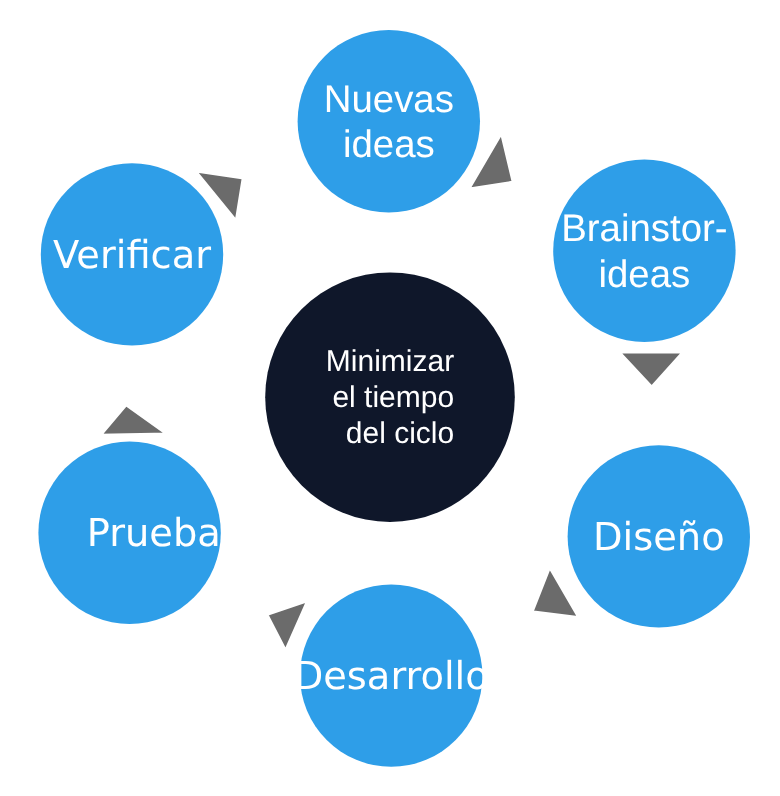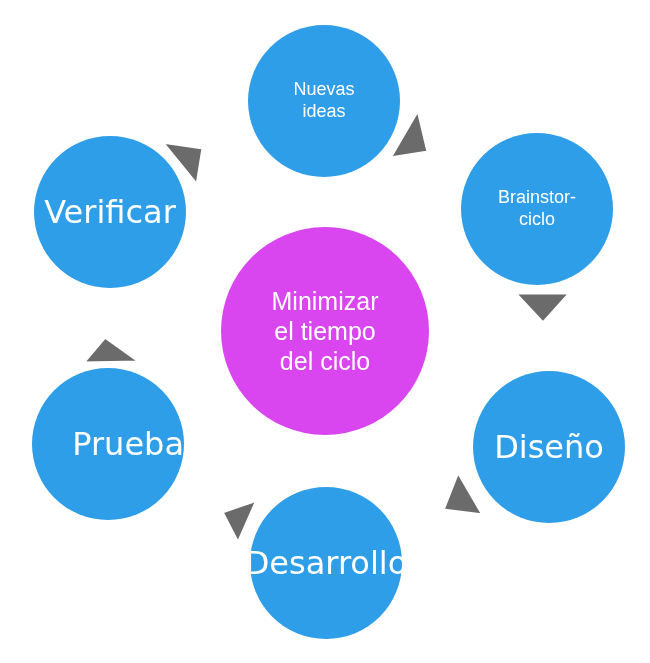--- a/index.html
+++ b/index.html
@@ -26,7 +26,7 @@
   .pos-prueba{left:32px;top:368px;justify-content:flex-end;}
   .pos-verificar{left:34px;top:136px;}
   .label{white-space:pre-line;line-height:1.2;}
-  .font-a{font-family:"Liberation Sans",sans-serif;font-size:18px;}
+  .font-a{font-family:"Liberation Sans",sans-serif;font-size:32px;}
   .font-b{font-family:"DejaVu Sans",sans-serif;font-size:32px;}
   .center .label{font-size:25px;line-height:30px;}
 </style>

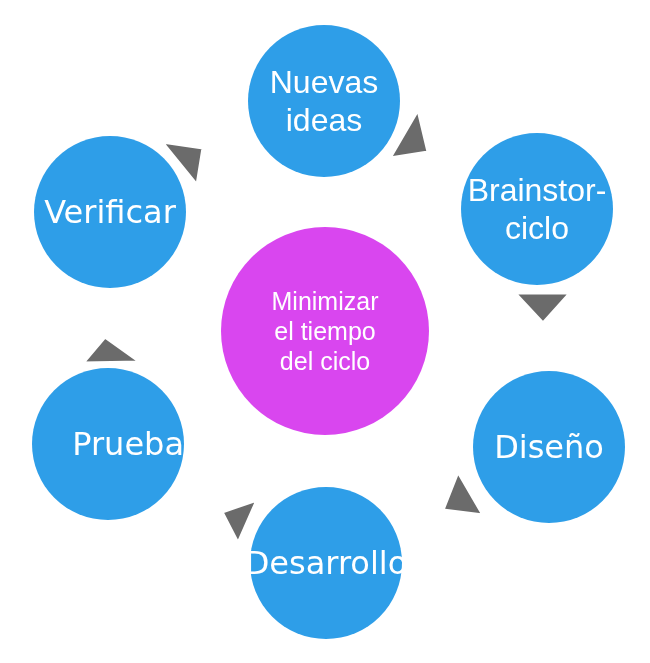--- a/index.html
+++ b/index.html
@@ -57,7 +57,7 @@
 
   <div class="node blue pos-brainstorming">
     <div class="label font-a">Brainstor-
-ciclo</div>
+ideas</div>
   </div>
 
   <div class="node blue pos-diseno">

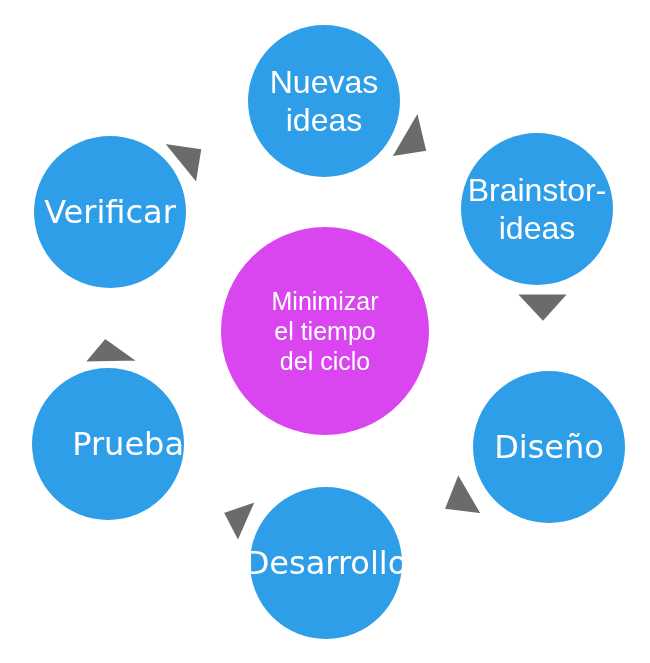--- a/index.html
+++ b/index.html
@@ -18,7 +18,7 @@
     color:#ffffff;
   }
   .blue{width:152px;height:152px;background:#2E9EE8;}
-  .center{width:208px;height:208px;background:#d946ef;left:221px;top:227px;}
+  .center{width:208px;height:208px;background:#0f172a;left:221px;top:227px;text-align:right;}
   .pos-ideas{left:248px;top:25px;}
   .pos-brainstorming{left:461px;top:133px;}
   .pos-diseno{left:473px;top:371px;}

